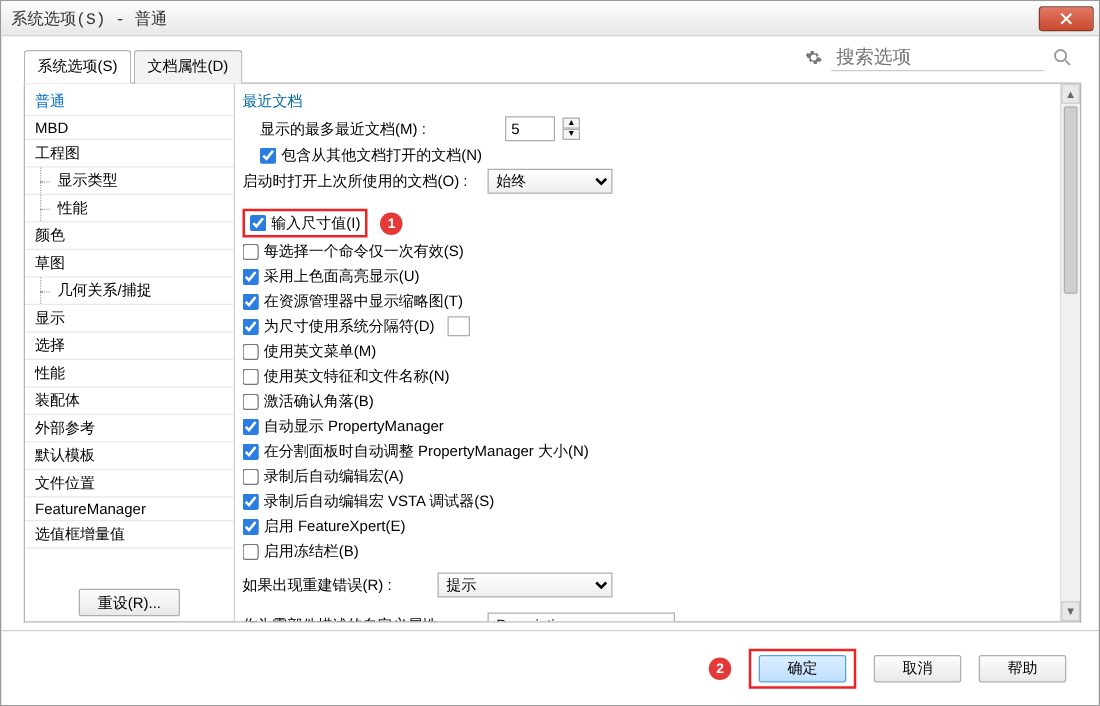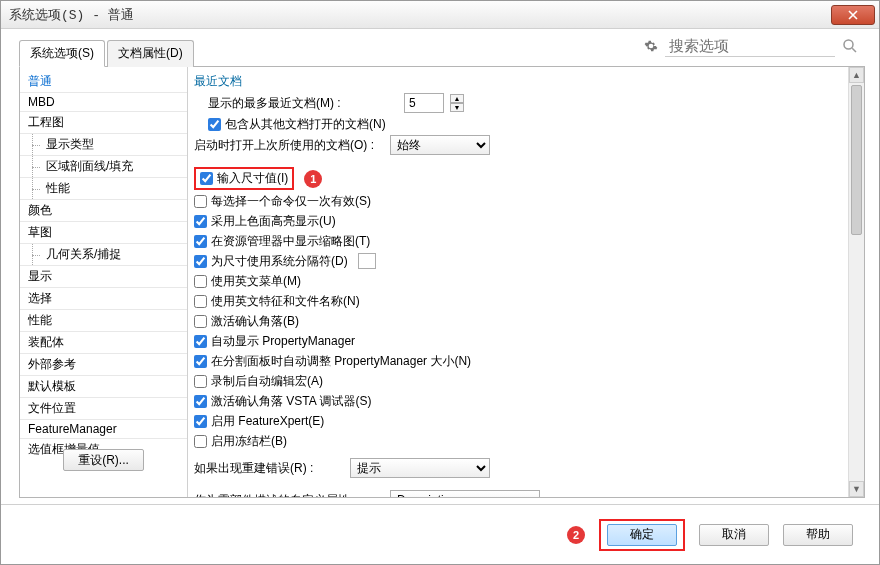--- a/index.html
+++ b/index.html
@@ -93,7 +93,6 @@
           <li>MBD</li>
           <li>工程图</li>
           <li class="child">显示类型</li>
-          <li class="child">区域剖面线/填充</li>
           <li class="child">性能</li>
           <li>颜色</li>
           <li>草图</li>

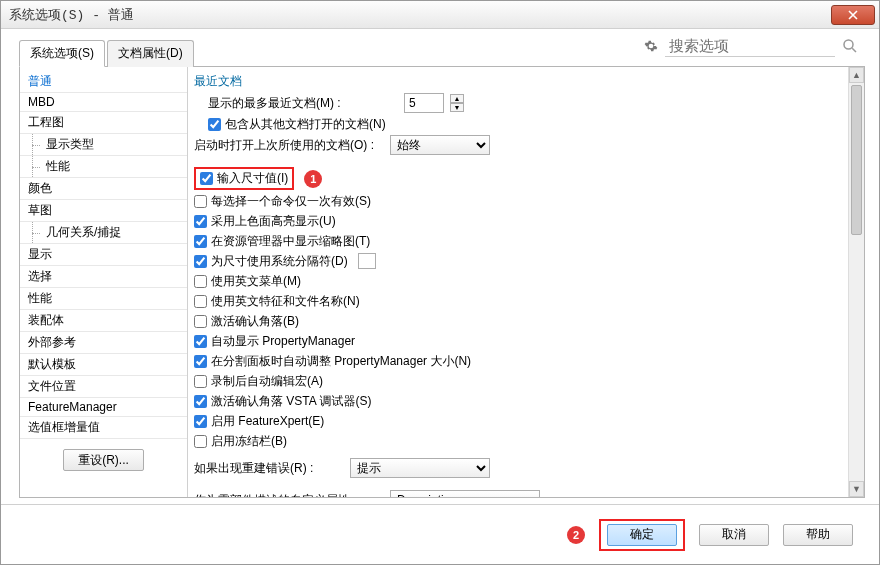--- a/index.html
+++ b/index.html
@@ -211,7 +211,7 @@
           <div class="row">
               <label>
                 <input type="checkbox" checked="" style="">
-                <span>激活确认角落 VSTA 调试器(S)</span>
+                <span>录制后自动编辑宏 VSTA 调试器(S)</span>
               </label>
             </div>
           <div class="row">

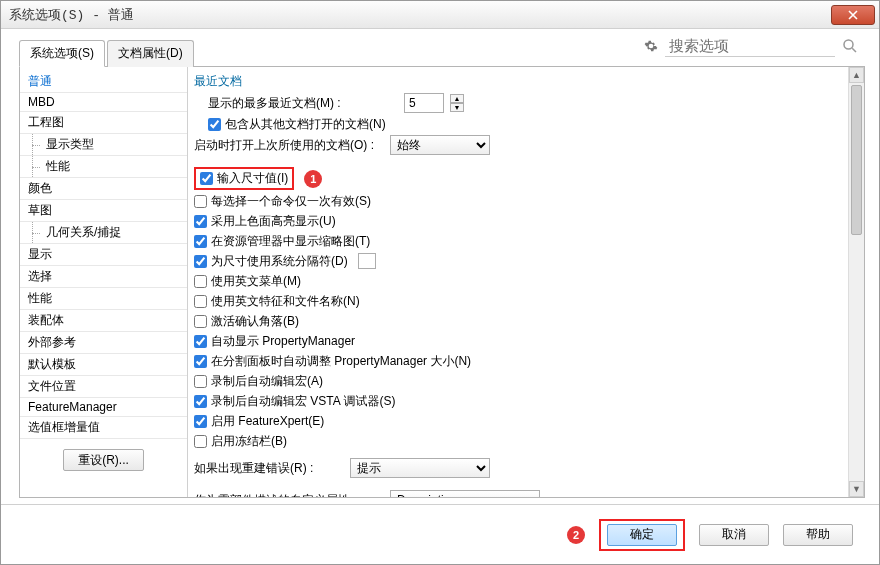--- a/index.html
+++ b/index.html
@@ -24,7 +24,7 @@
 .tree li.child { padding-left: 26px; position: relative; }
 .tree li.child::before { content: ""; position: absolute; left: 12px; top: 0; bottom: 0; border-left: 1px dotted #aaa; }
 .tree li.child::after { content: ""; position: absolute; left: 12px; top: 50%; width: 8px; border-top: 1px dotted #aaa; }
-.reset-row { position: absolute; bottom: 22px; left: 0; right: 0; text-align: center; padding: 4px; }
+.reset-row { position: absolute; bottom: 0; left: 0; right: 0; text-align: center; padding: 4px; }
 .btn { height: 22px; padding: 0 14px; border: 1px solid #adadad; background: linear-gradient(#fdfdfd,#e9e9e9); border-radius: 2px; font-size: 12px; cursor: pointer; }
 .main { flex: 1; position: relative; overflow: hidden; }
 .main-scroll { position: absolute; inset: 0; padding: 4px 4px 4px 6px; overflow: hidden; }

